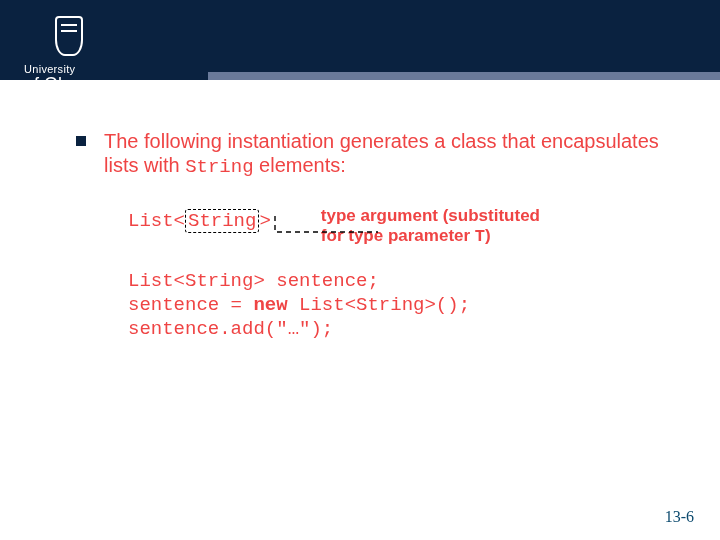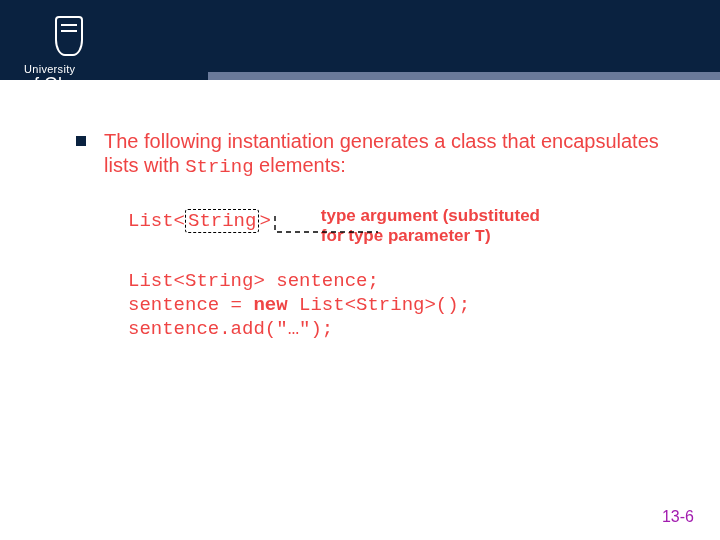--- a/index.html
+++ b/index.html
@@ -71,7 +71,7 @@
   }
   .kw { font-weight: bold; }
   .page {
-    position: absolute; right: 26px; bottom: 14px; font-size: 16px; color: #a21caf;
+    position: absolute; right: 26px; bottom: 14px; font-size: 16px; color: #0c4a6e; font-family: Liberation Serif, serif;
   }
 </style>
 </head>

